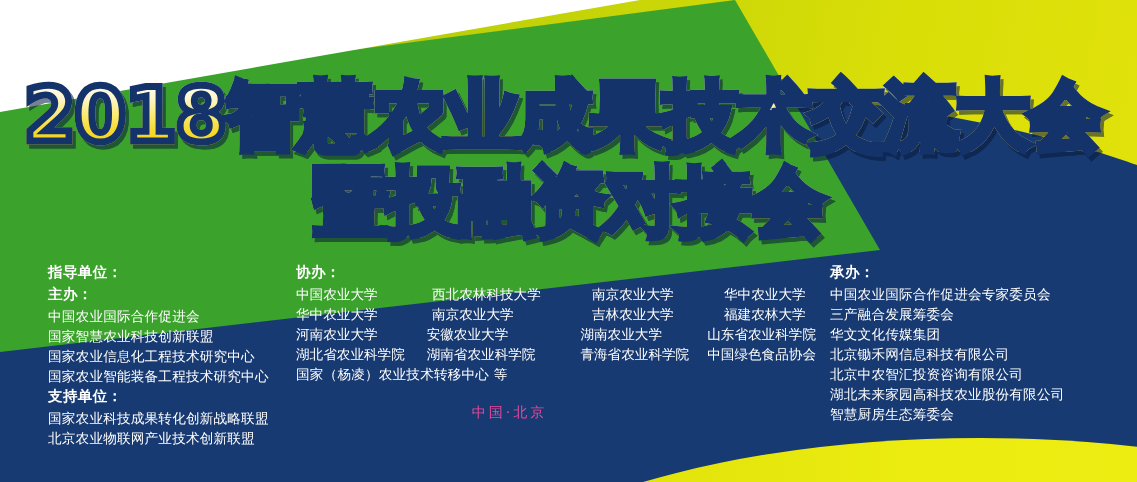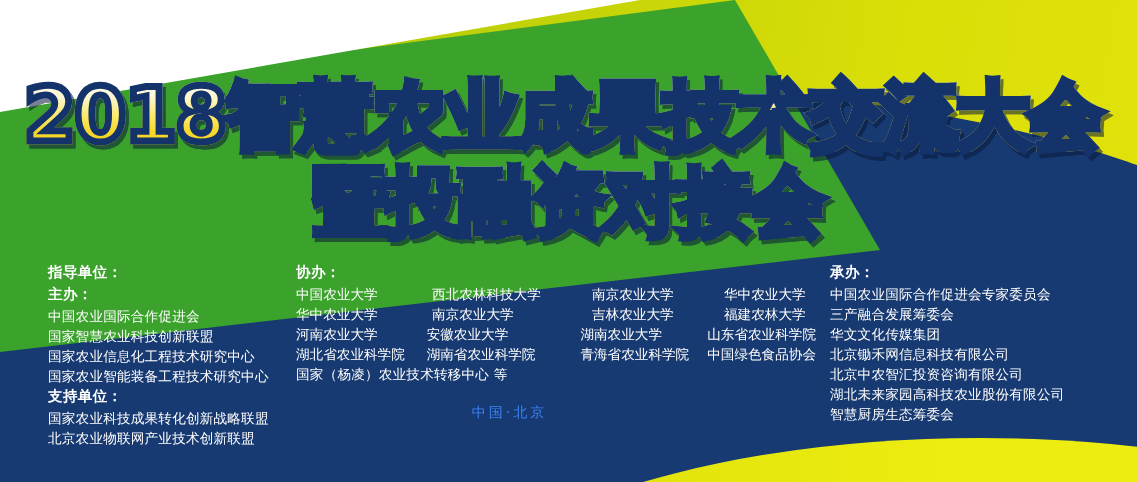--- a/index.html
+++ b/index.html
@@ -106,7 +106,7 @@
   
   #location{
     position:absolute;left:0;top:404px;width:1019px;
-    text-align:center;color:#3b82f6;
+    text-align:center;color:#ec4899;
     font-size:14px;letter-spacing:3px;font-weight:400;
   }
 </style>

